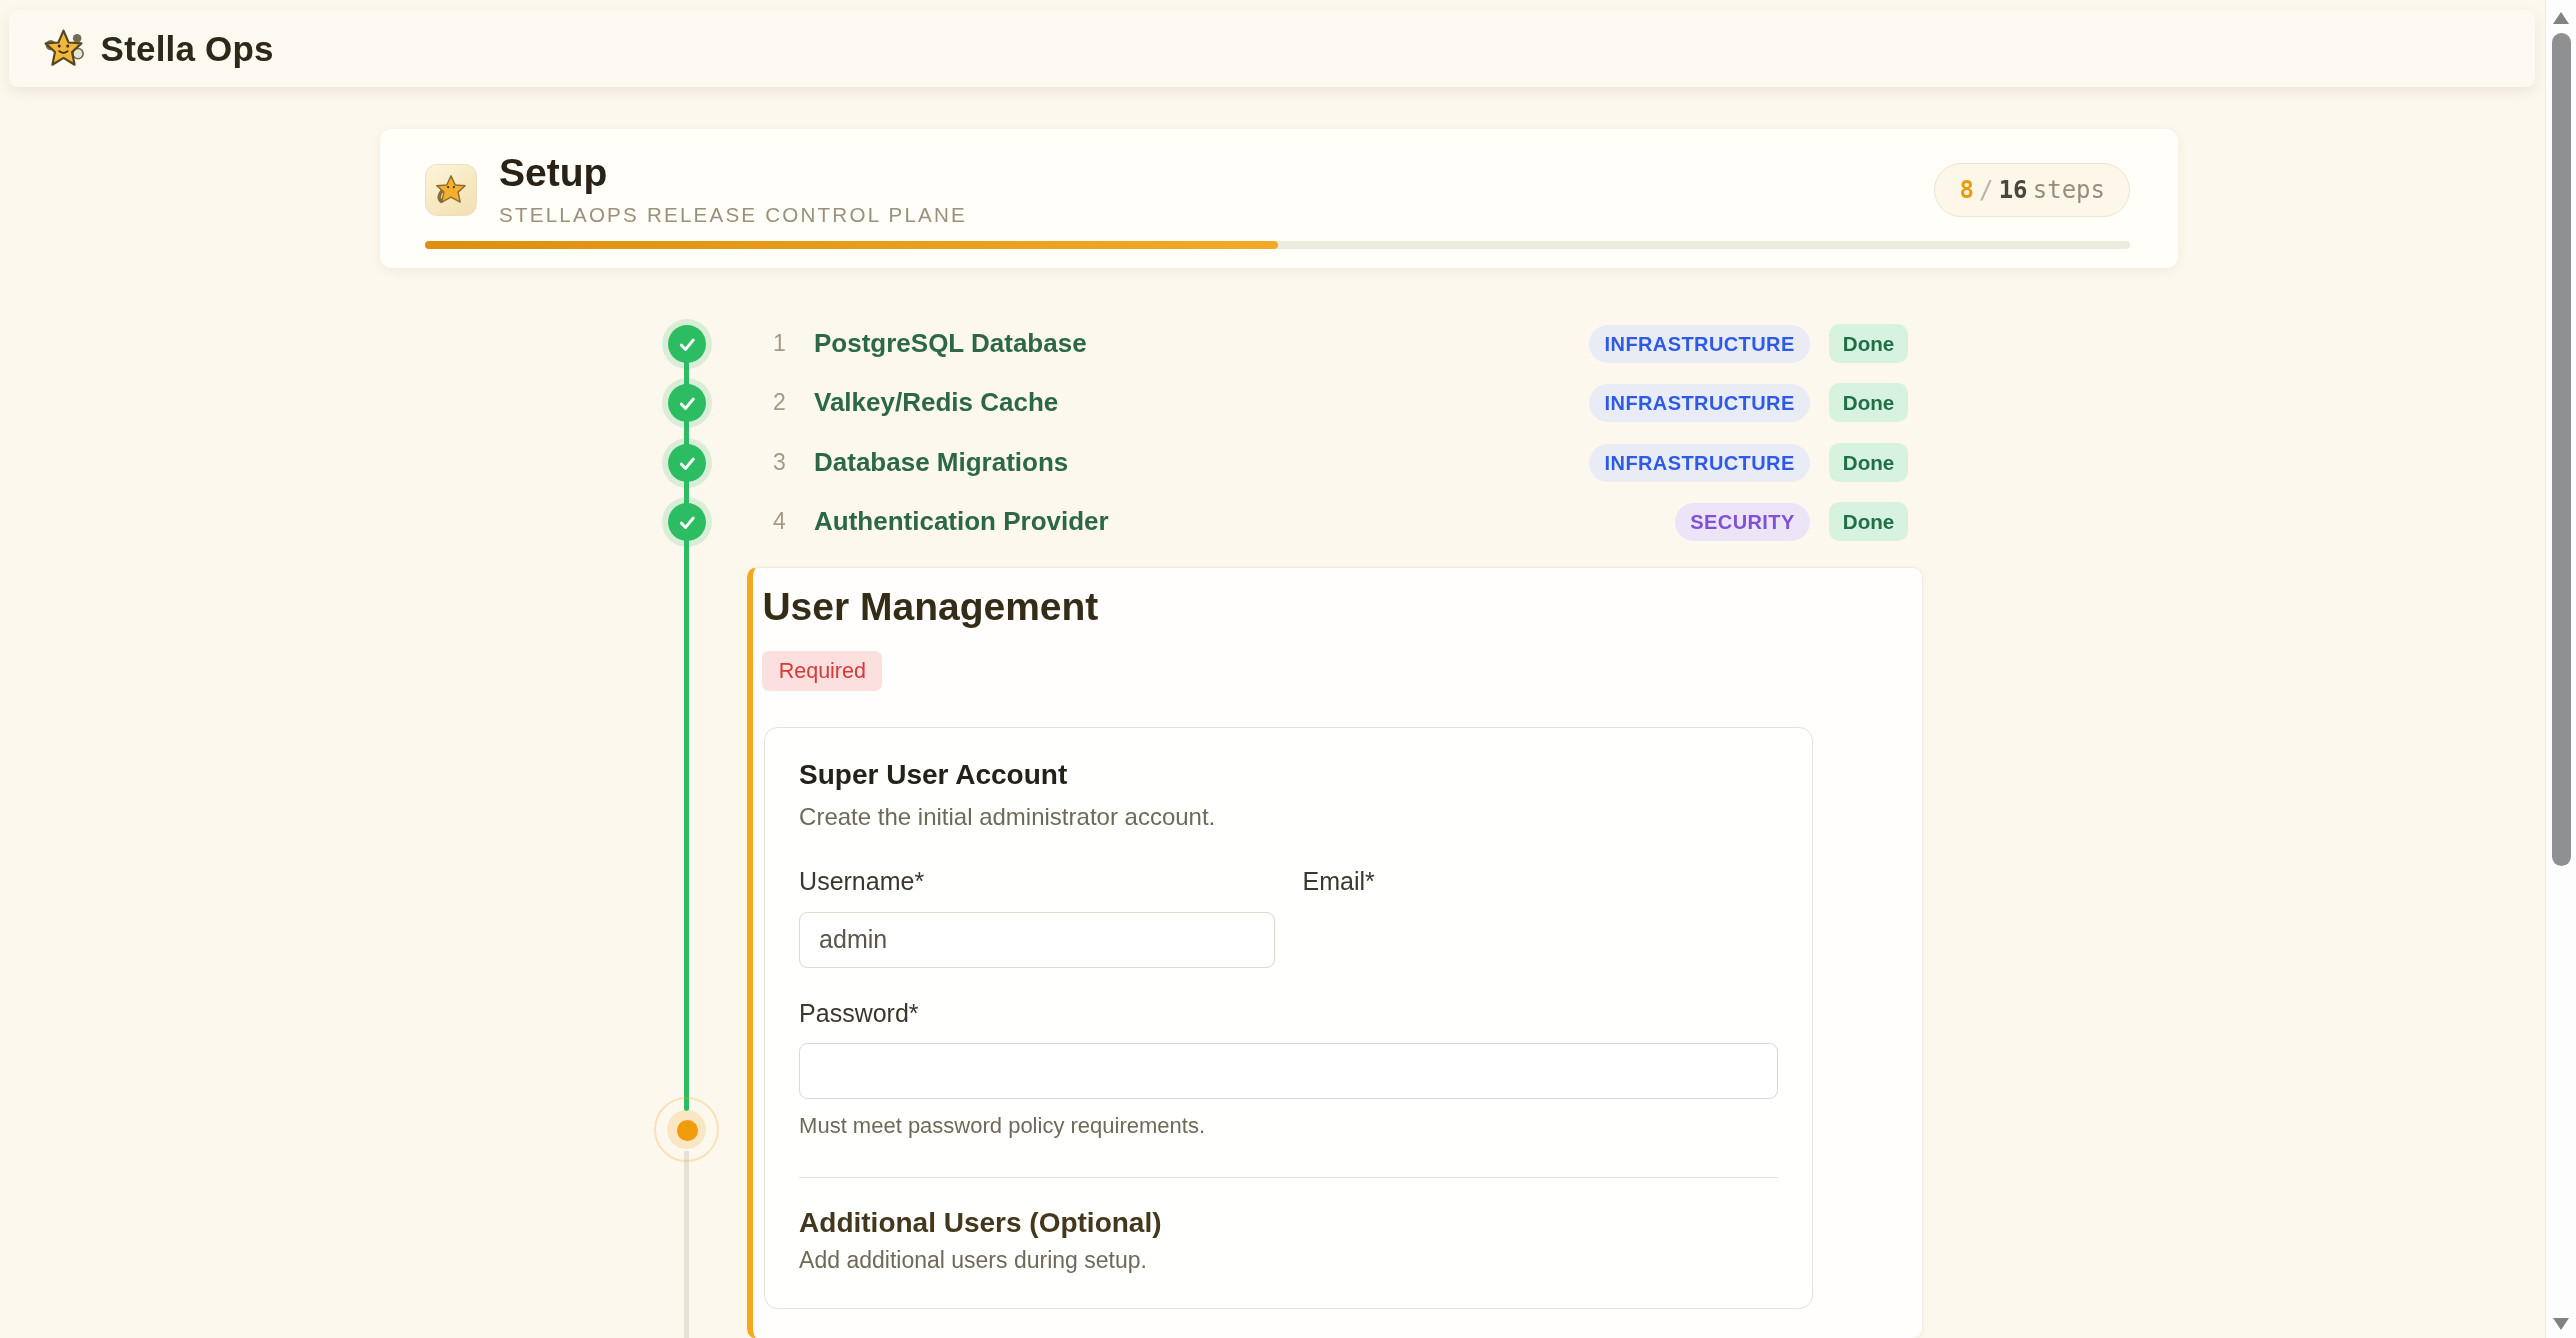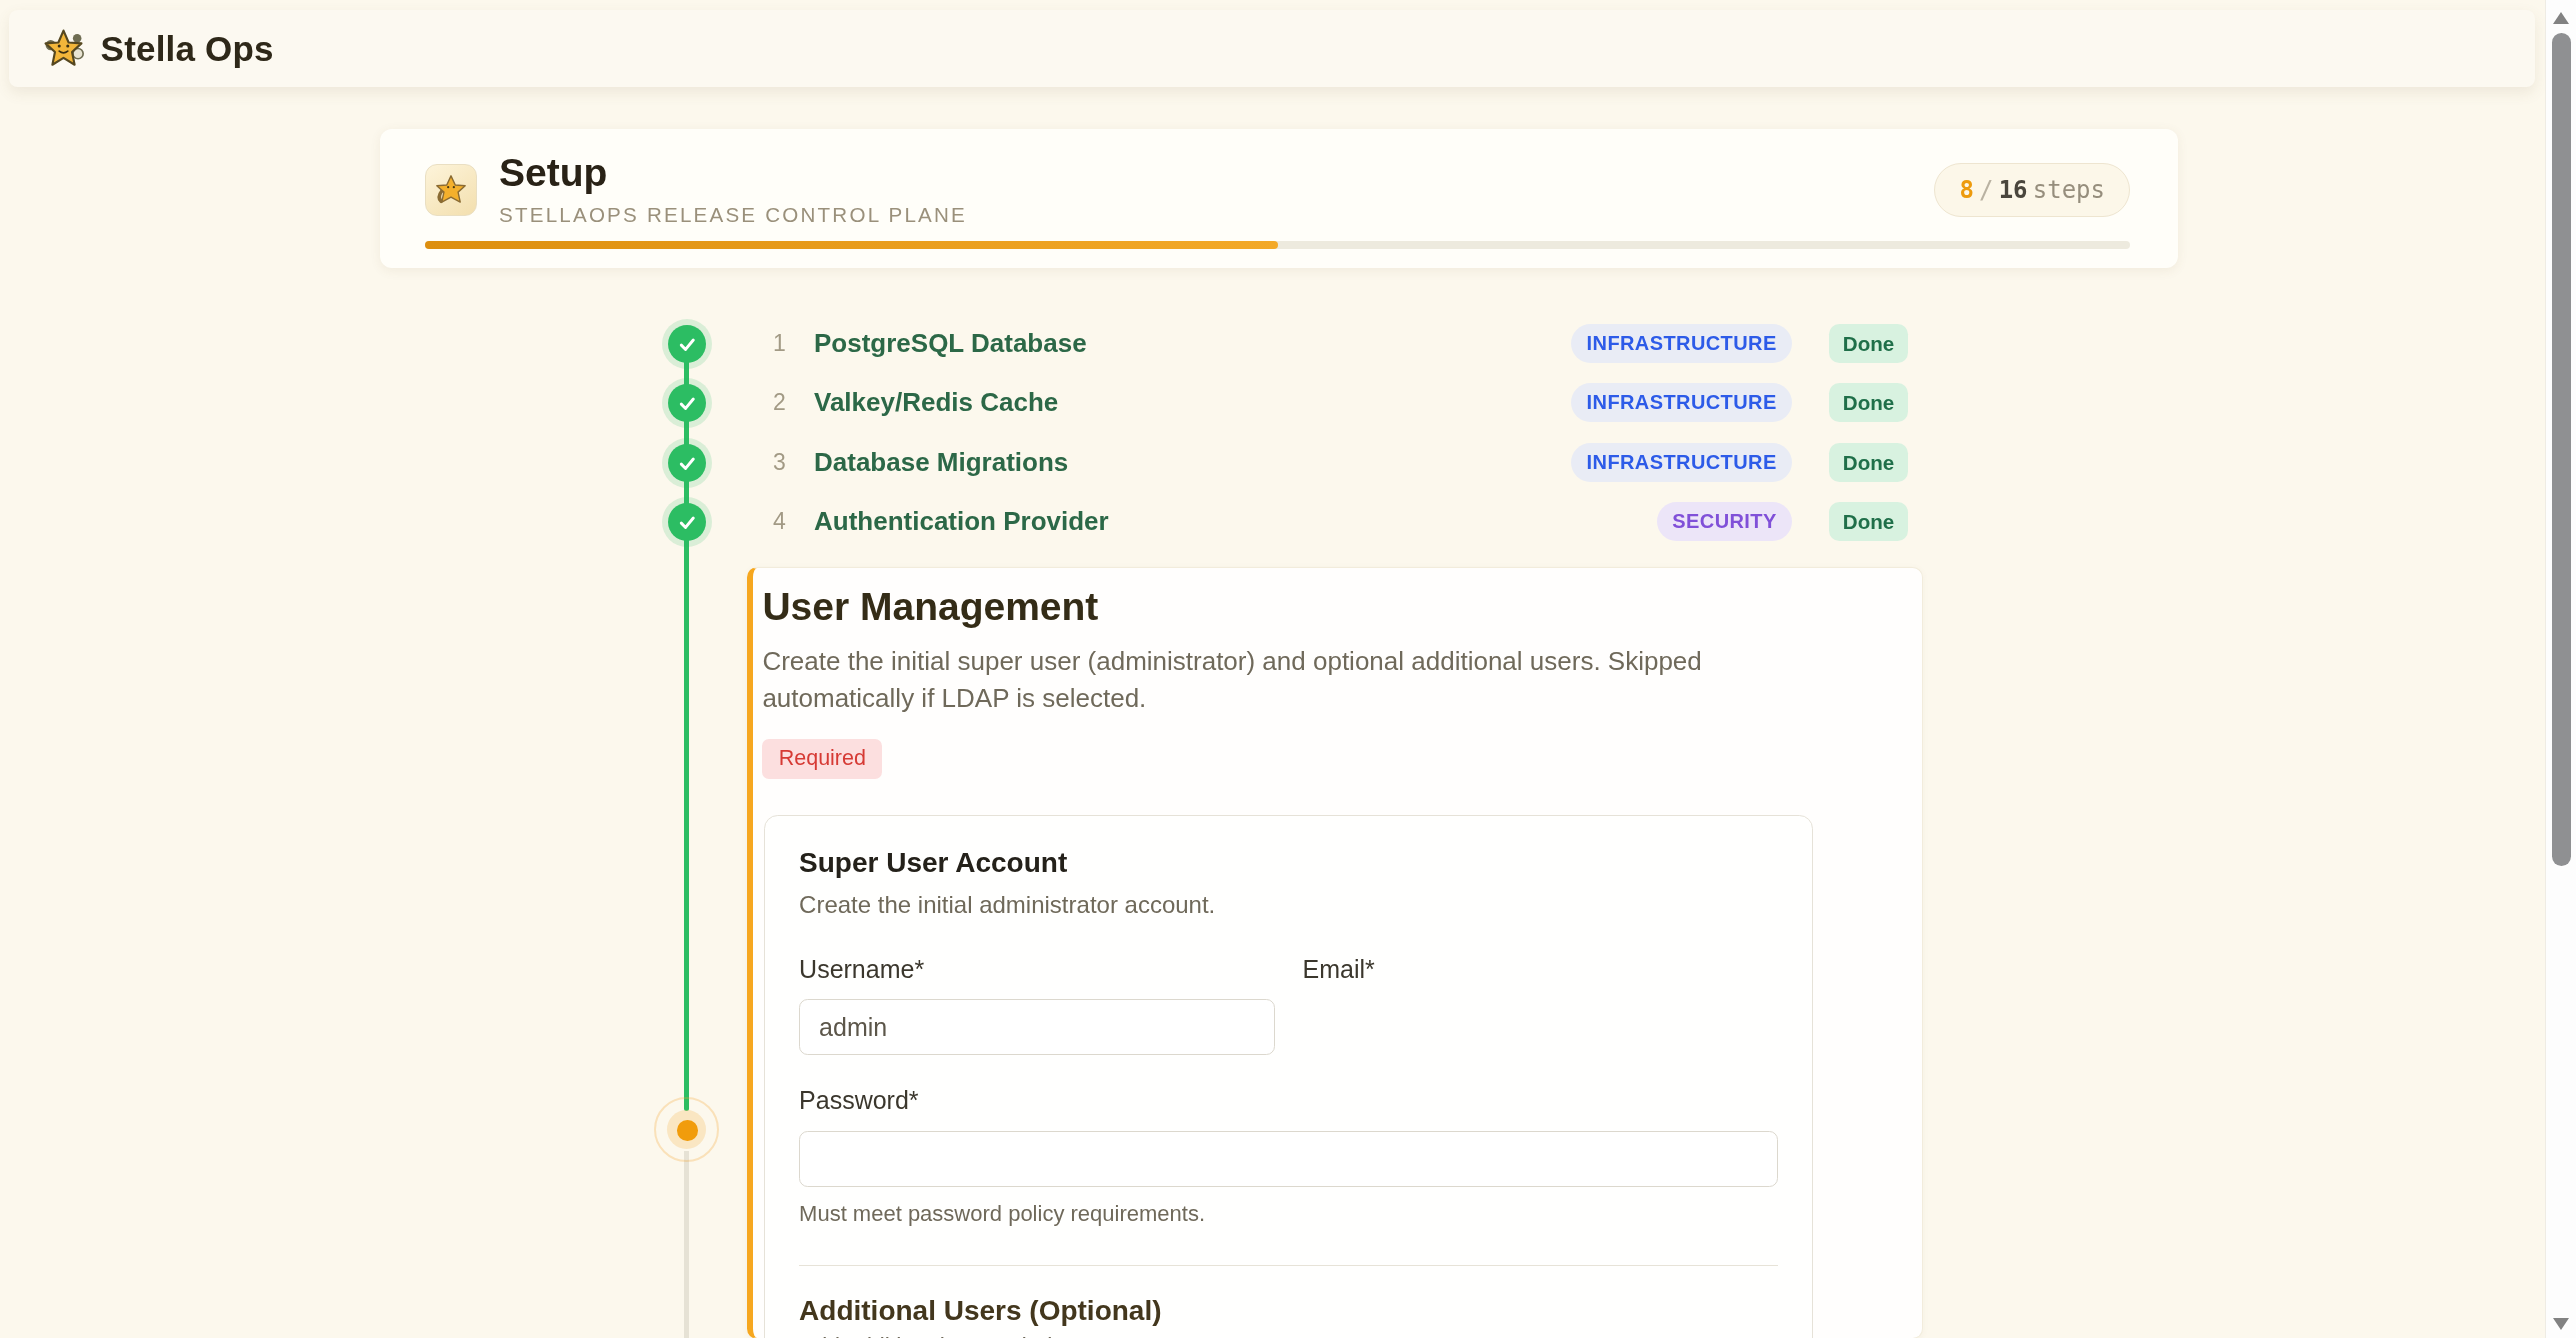--- a/index.html
+++ b/index.html
@@ -80,7 +80,7 @@
   }
   .step-num { width:29px; font-size:23px; font-weight:500; color:#a29a85; }
   .step-label { margin-left:12px; font-size:26px; font-weight:600; color:#2c6847; }
-  .step-badges { margin-left:auto; display:flex; align-items:center; gap:37px; }
+  .step-badges { margin-left:auto; display:flex; align-items:flex-end; gap:19px; }
   .cat-badge {
     font-size:20px; font-weight:700; letter-spacing:0.4px;
     padding:7.7px 15.5px; border-radius:858px;

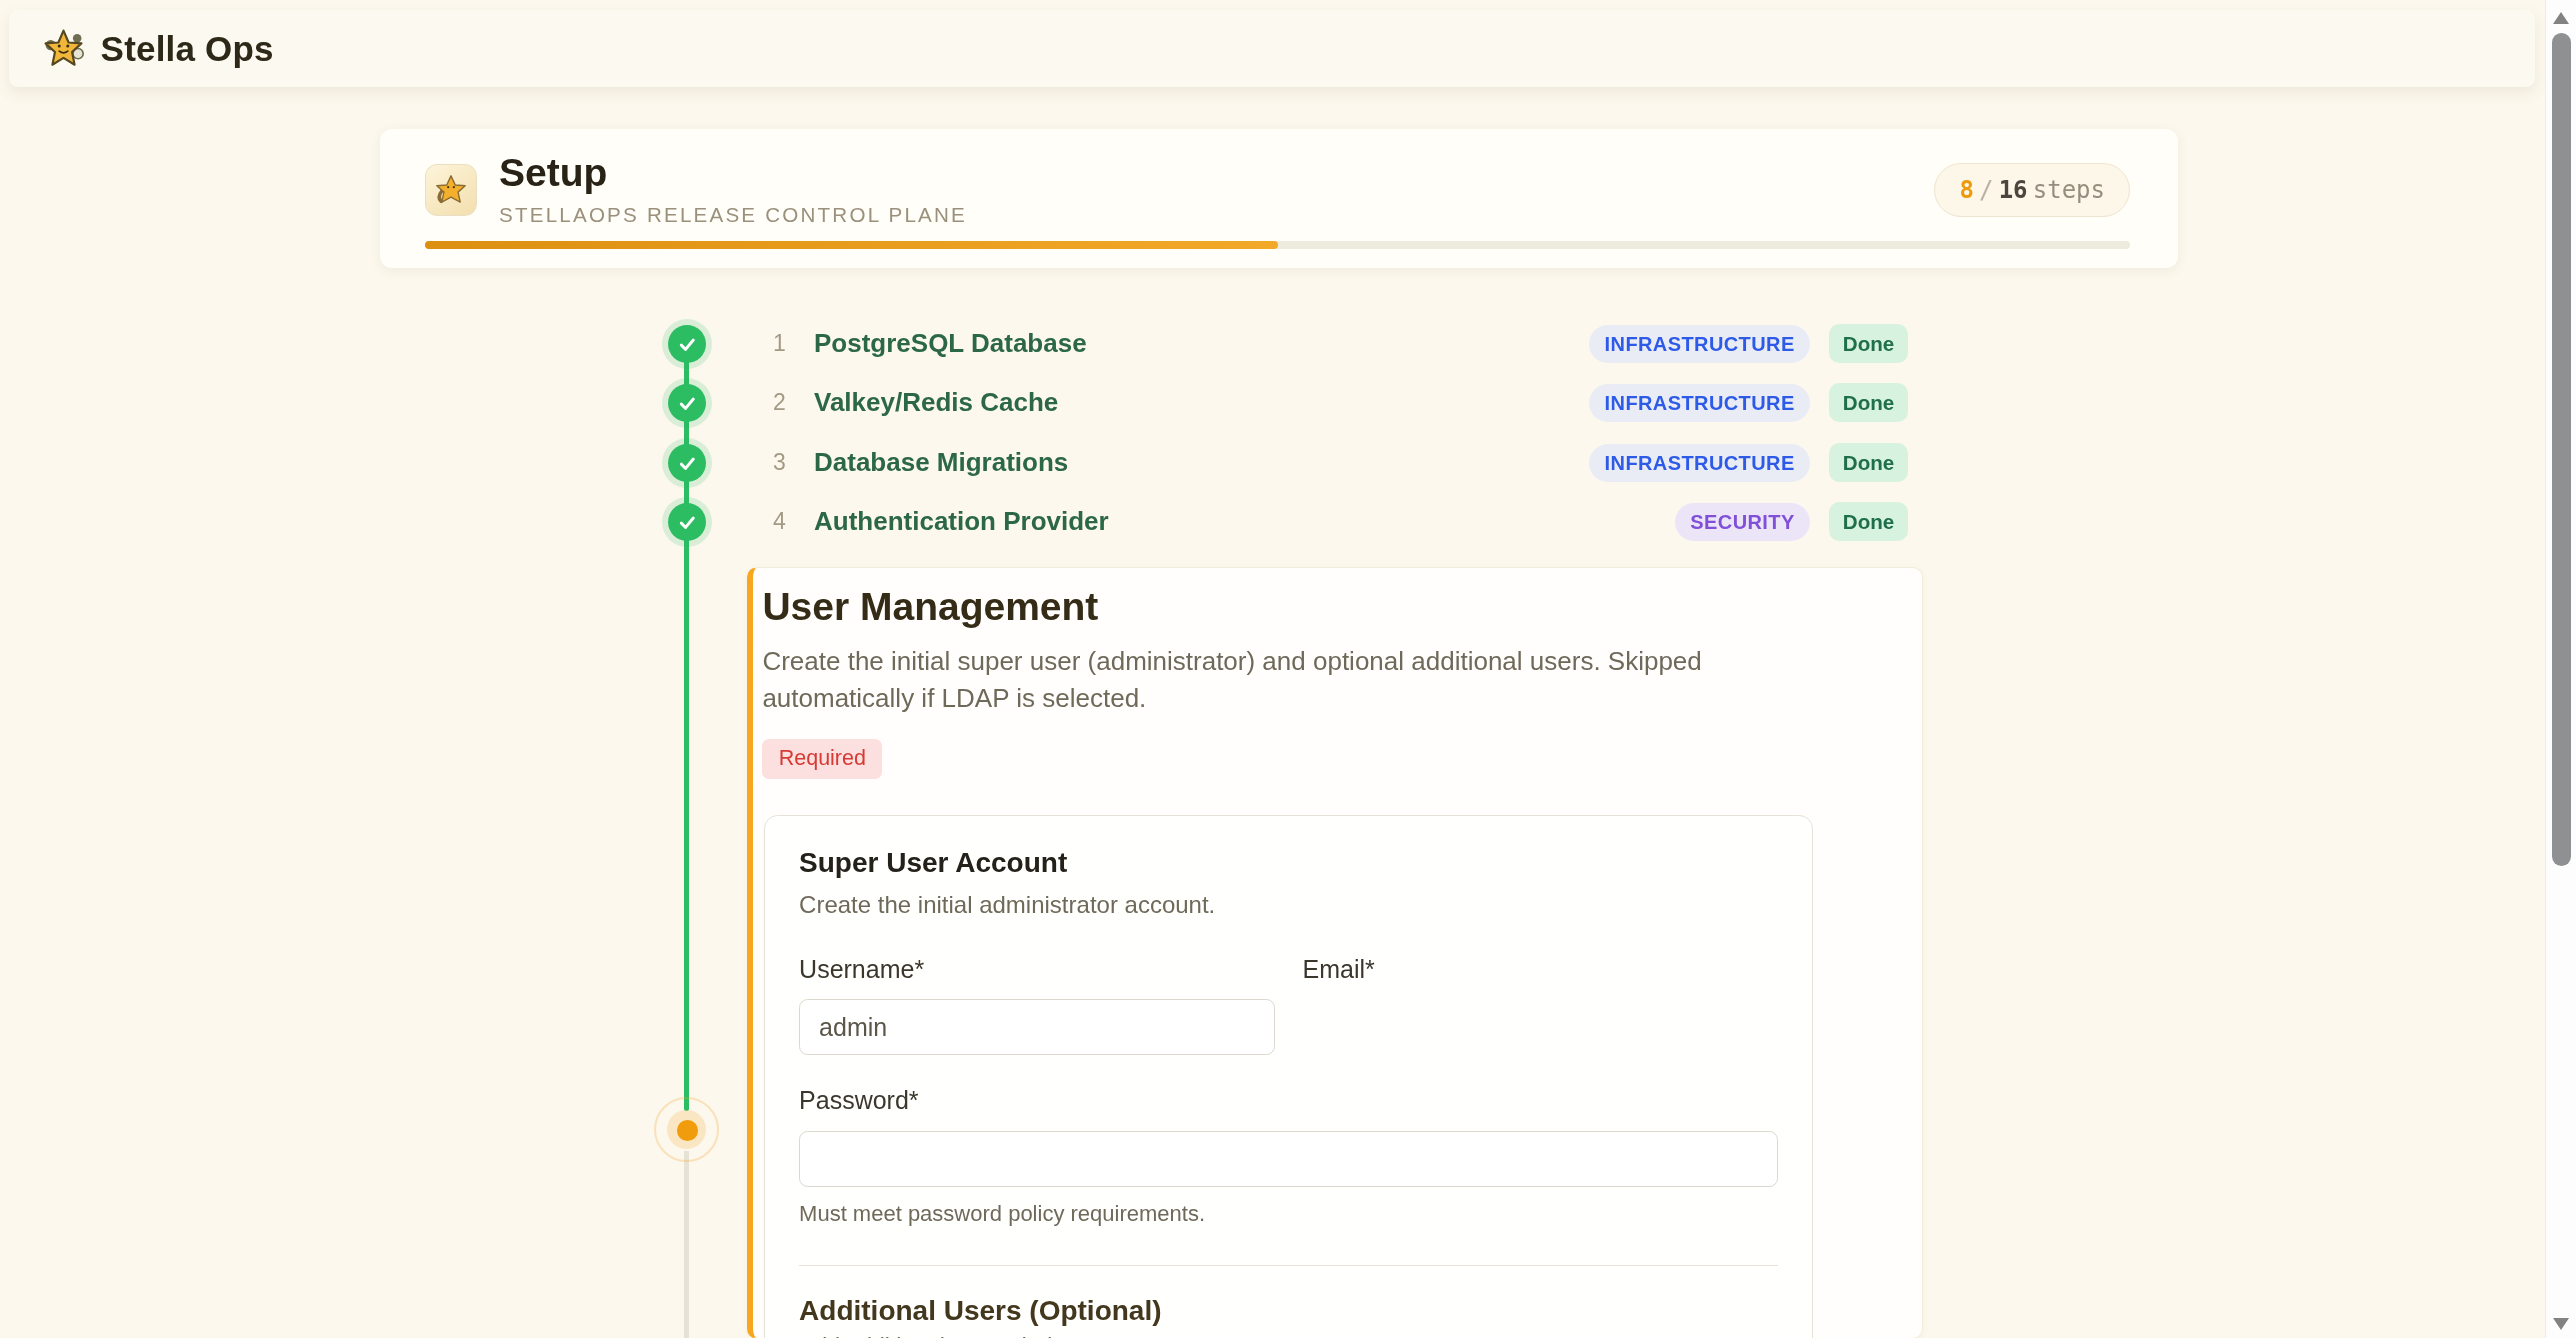--- a/index.html
+++ b/index.html
@@ -239,7 +239,6 @@
 
 <section class="um-card">
   <h1 class="um-title">User Management</h1>
-  <p class="um-desc">Create the initial super user (administrator) and optional additional users. Skipped automatically if LDAP is selected.</p>
   <span class="required-badge">Required</span>
 
   <div class="su-card">

